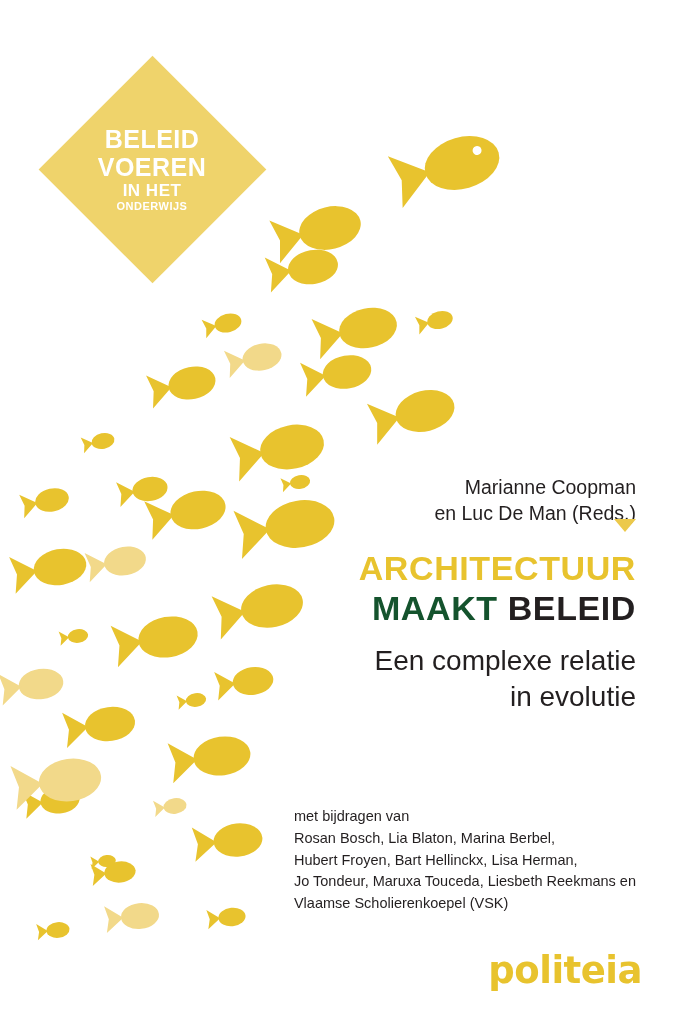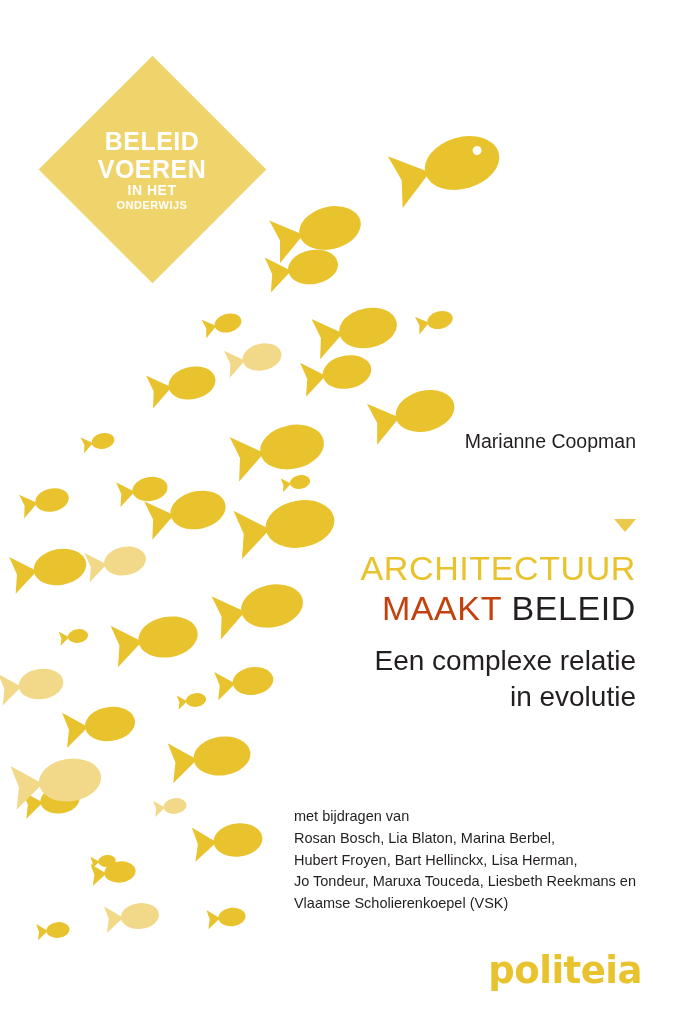--- a/index.html
+++ b/index.html
@@ -57,7 +57,7 @@
   }
   .badge .l1 { font-size: 25px; }
   .badge .l2 { font-size: 25px; }
-  .badge .l3 { font-size: 14px; margin-top: 0; }
+  .badge .l3 { font-size: 17px; margin-top: 0; }
   .badge .l4 { font-size: 11px; }
 
   

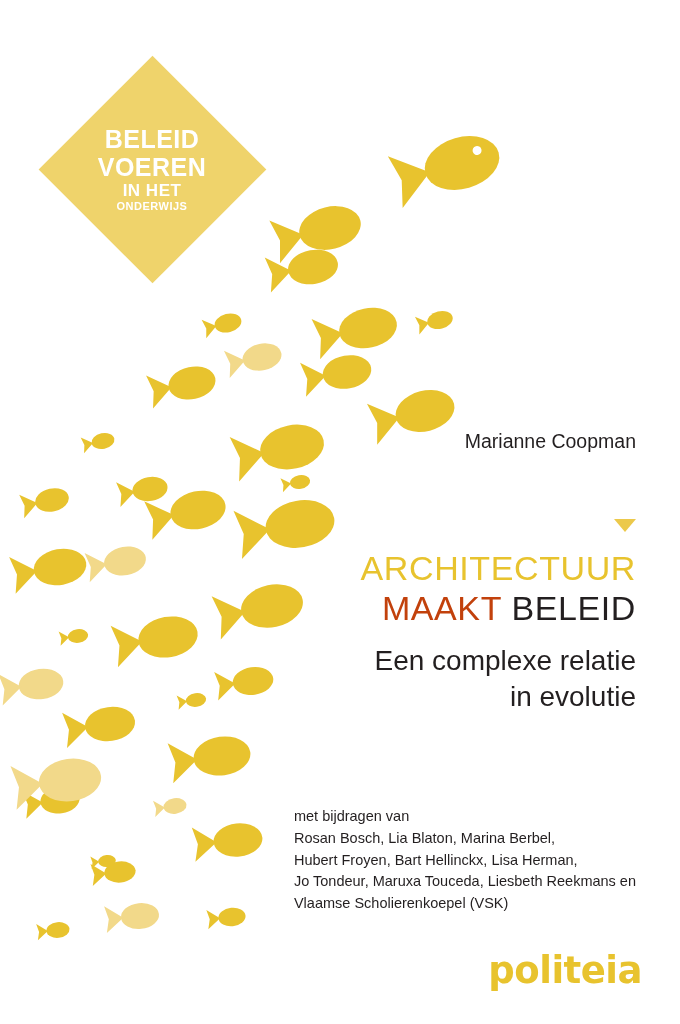--- a/index.html
+++ b/index.html
@@ -71,7 +71,7 @@
   .authors {
     position: absolute;
     right: 44px;
-    top: 428px;
+    top: 474px;
     text-align: right;
     font-size: 19.5px;
     line-height: 1.34;

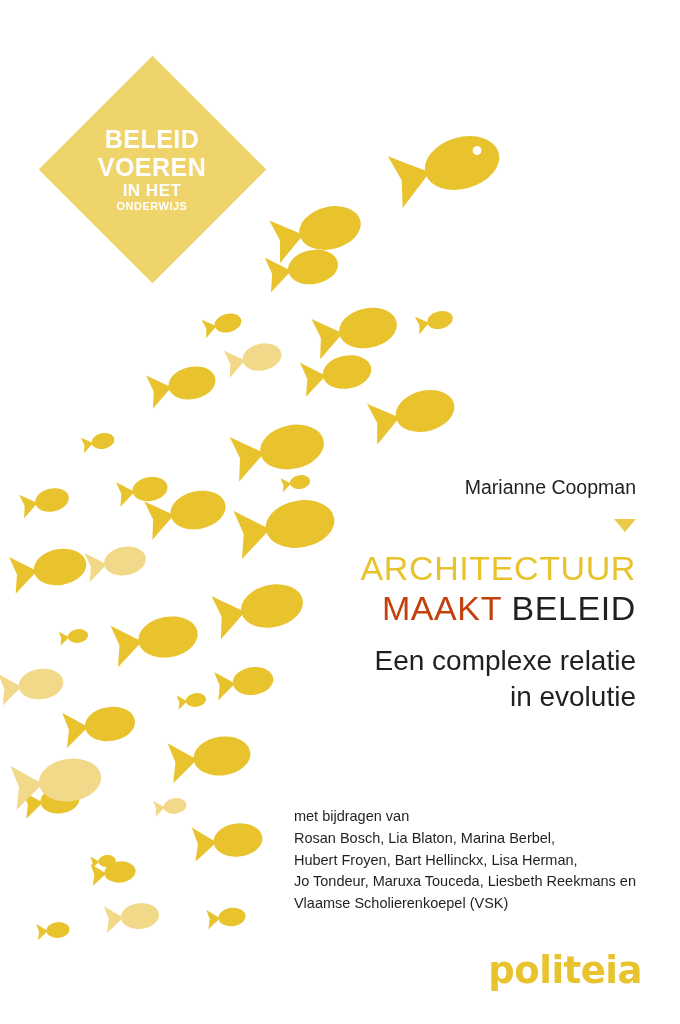--- a/index.html
+++ b/index.html
@@ -209,6 +209,7 @@
 
   <div class="authors">
     <div>Marianne Coopman</div>
+    <div>en Luc De Man (Reds.)</div>
   </div>
 
   <div class="tri"></div>

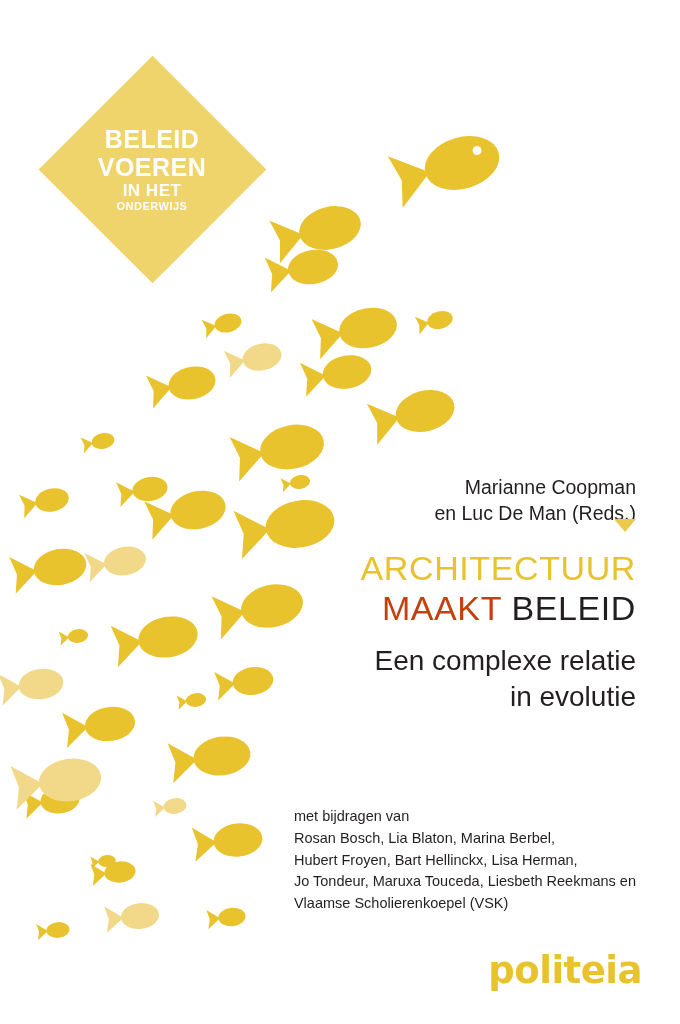--- a/index.html
+++ b/index.html
@@ -95,7 +95,7 @@
     top: 548px;
     text-align: right;
     font-size: 34px;
-    font-weight: normal;
+    font-weight: bold;
     line-height: 1.18;
     letter-spacing: 0.6px;
   }

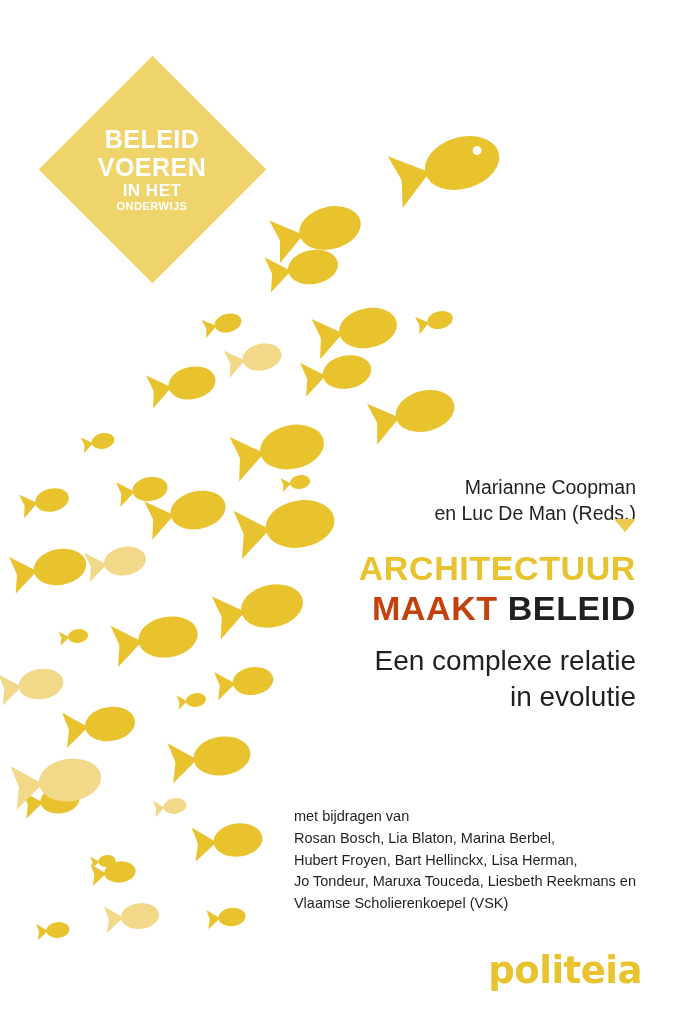--- a/index.html
+++ b/index.html
@@ -100,7 +100,7 @@
     letter-spacing: 0.6px;
   }
   .title .ln1 { color: #e8c32e; }
-  .title .ln2 .w1 { color: #c2410c; }
+  .title .ln2 .w1 { color: #14532d; }
   .title .ln2 .w2 { color: #231f20; }
 
   .subtitle {

